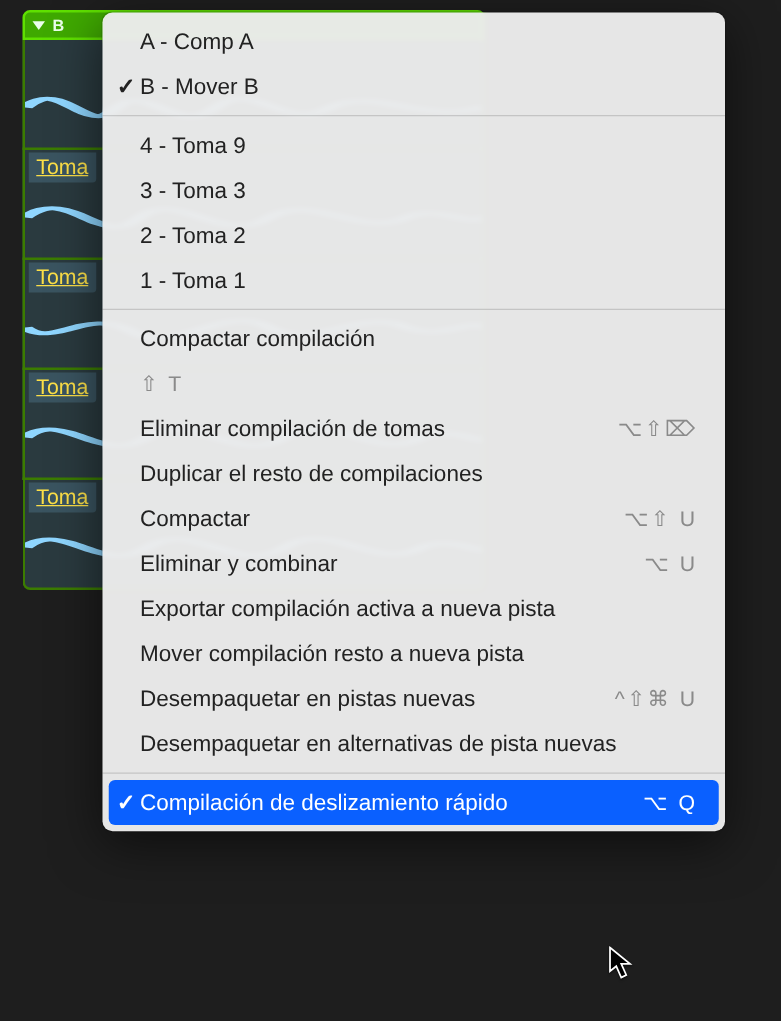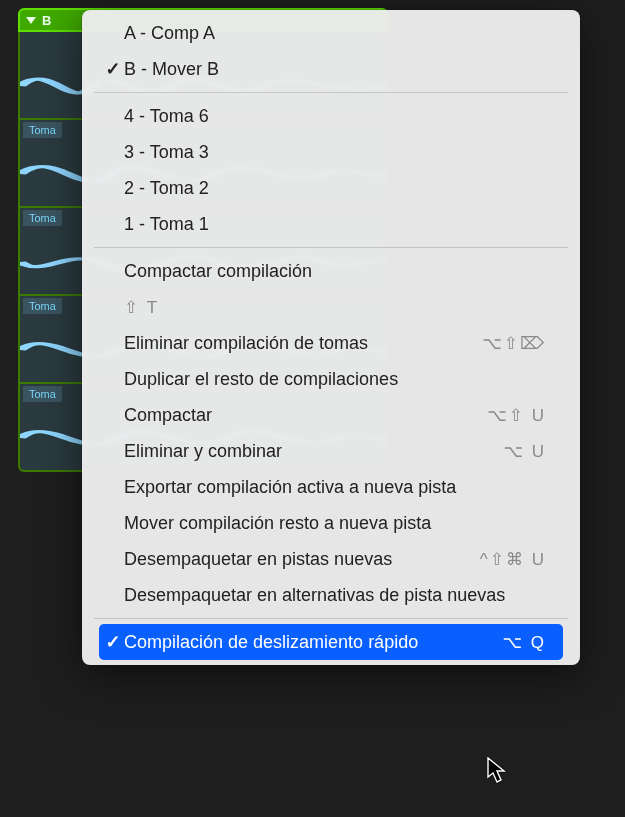--- a/index.html
+++ b/index.html
@@ -73,7 +73,7 @@
     background: rgba(236,236,236,0.97);
     border-radius: 8px;
     box-shadow: 0 10px 40px rgba(0,0,0,0.55), 0 0 0 1px rgba(0,0,0,0.12);
-    padding: 5px 12px;
+    padding: 5px 0;
     font-size: 18px;
     color: #222;
     backdrop-filter: blur(2px);

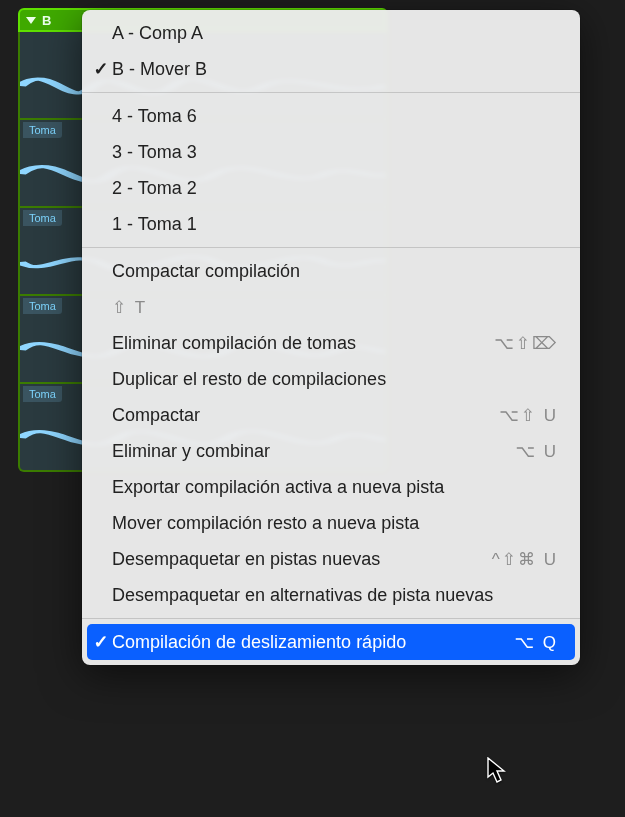--- a/index.html
+++ b/index.html
@@ -189,7 +189,7 @@
 
   <div class="item">
     <span class="check"></span>
-    <span class="label">4 - Toma 6</span>
+    <span class="label">4 - Toma 9</span>
   </div>
   <div class="item">
     <span class="check"></span>

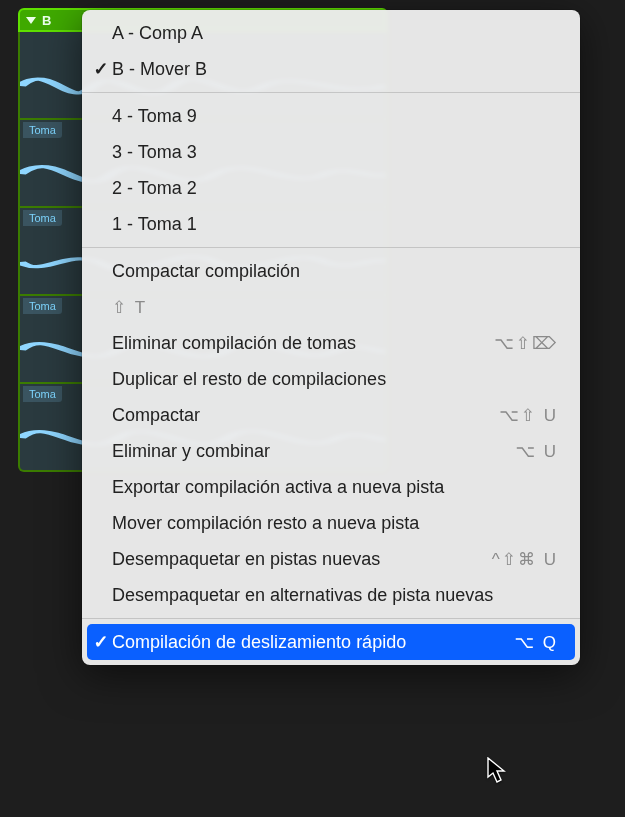--- a/index.html
+++ b/index.html
@@ -50,11 +50,12 @@
     position: absolute;
     top: 2px; left: 3px;
     background: #3a5460;
-    color: #7dd3fc;
-    font-size: 11px;
+    color: #fde047;
+    font-size: 17px;
     padding: 2px 6px;
     border-radius: 0 0 3px 0;
     font-weight: 500;
+    text-decoration: underline;
   }
   .waveform {
     position: absolute;

